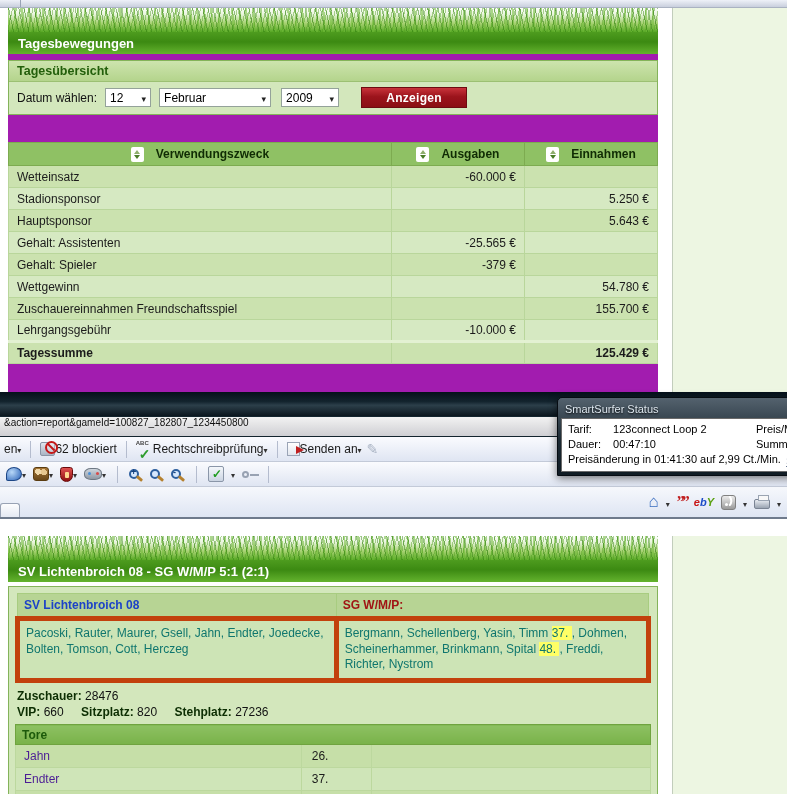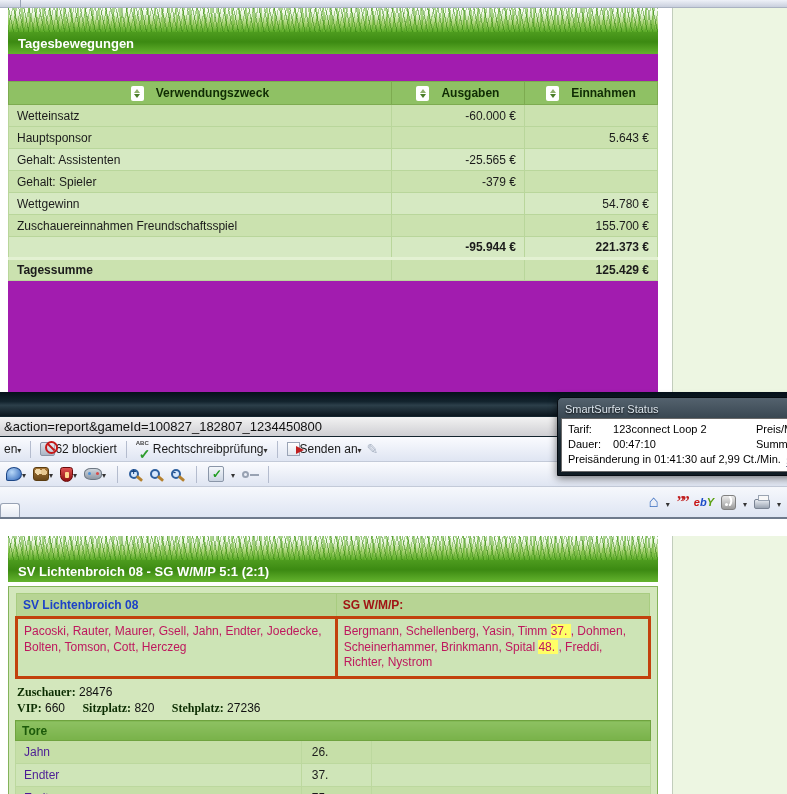--- a/index.html
+++ b/index.html
@@ -181,6 +181,25 @@
   <div class="grass"></div>
   <div class="hdr-bar">Tagesbewegungen</div>
 
+  <div class="panel">
+    <div class="panel-hdr">Tagesübersicht</div>
+    <div class="date-row">
+      <span>Datum wählen:</span>
+      <span class="sel sel-day">
+          <span>12</span>
+          <span class="arr"></span>
+        </span>
+      <span class="sel sel-month">
+          <span>Februar</span>
+          <span class="arr"></span>
+        </span>
+      <span class="sel sel-year">
+          <span>2009</span>
+          <span class="arr"></span>
+        </span>
+      <span class="btn-show">Anzeigen</span>
+    </div>
+  </div>
 
   <table class="fin">
     <thead>

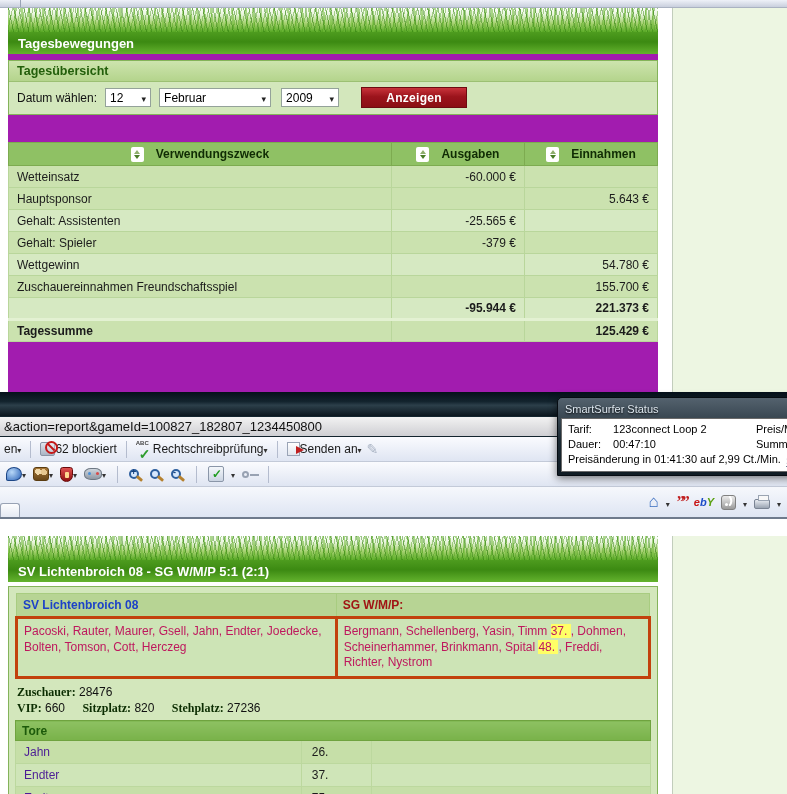--- a/index.html
+++ b/index.html
@@ -240,6 +240,11 @@
     <td class="c-amt"></td>
   </tr>
 
+  <tr class="even">
+    <td class="c-label">Stadionsponsor</td>
+    <td class="c-amt"></td>
+    <td class="c-amt">5.250 €</td>
+  </tr>
 
   <tr class="odd">
     <td class="c-label">Hauptsponsor</td>

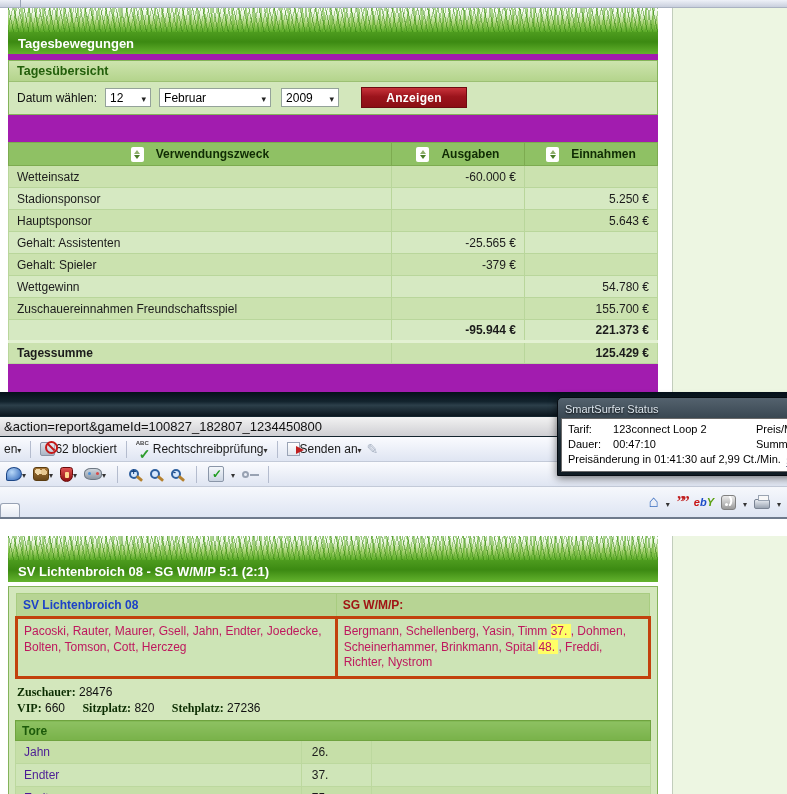--- a/index.html
+++ b/index.html
@@ -276,6 +276,11 @@
     <td class="c-amt">155.700 €</td>
   </tr>
 
+  <tr class="even">
+    <td class="c-label">Lehrgangsgebühr</td>
+    <td class="c-amt">-10.000 €</td>
+    <td class="c-amt"></td>
+  </tr>
 </tbody>
     <tbody>
       <tr class="totals">

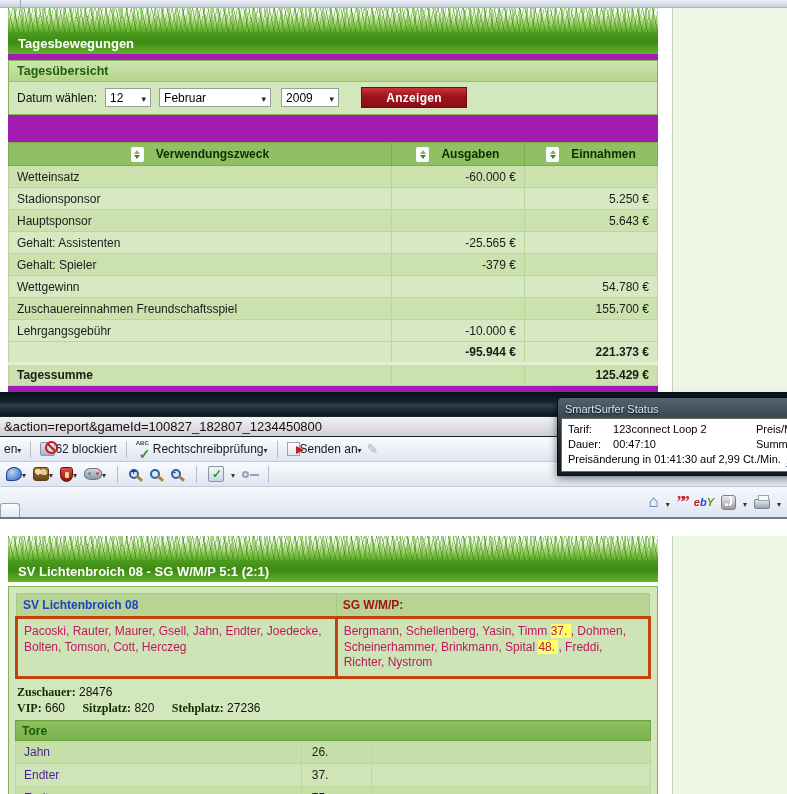--- a/index.html
+++ b/index.html
@@ -283,11 +283,6 @@
   </tr>
 </tbody>
     <tbody>
-      <tr class="totals">
-        <td class="c-label"></td>
-        <td class="c-amt">-95.944 €</td>
-        <td class="c-amt">221.373 €</td>
-      </tr>
       <tr class="daysum">
         <td class="c-label">Tagessumme</td>
         <td class="c-amt"></td>

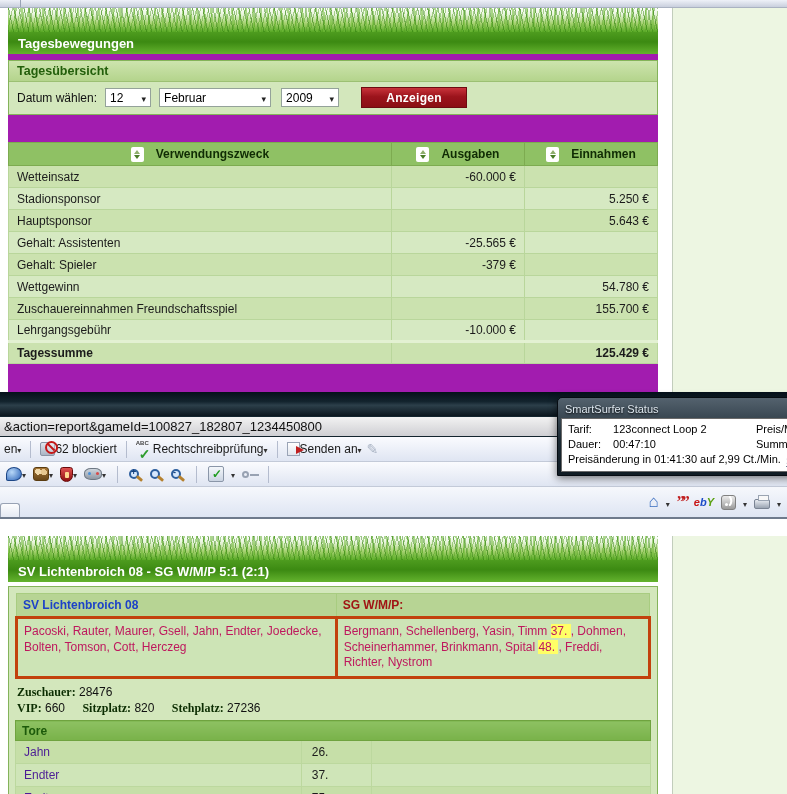--- a/index.html
+++ b/index.html
@@ -58,7 +58,7 @@
   .dark-band { height:24px; background:linear-gradient(to bottom,#05101a,#13242e 40%,#2c3f4a 55%,#0b161e); }
   .url-row { height:21px; background:#13242e; display:flex; align-items:center; }
   .url-field { flex:1; height:19px; background:linear-gradient(#f2f2f2,#cfcfd3); display:flex;
-    align-items:center; padding:0 4px; font-size:13px; color:#101010; white-space:nowrap; overflow:hidden; }
+    align-items:flex-start; padding:0 4px; font-size:10px; color:#101010; white-space:nowrap; overflow:hidden; }
   .tbar { display:flex; align-items:center; background:linear-gradient(#fafbfe,#dfe5f2);
     border-bottom:1px solid #c3cad8; font-size:12px; color:#1a1a1a; }
   .tb1 { height:25px; padding:0 4px; gap:5px; }

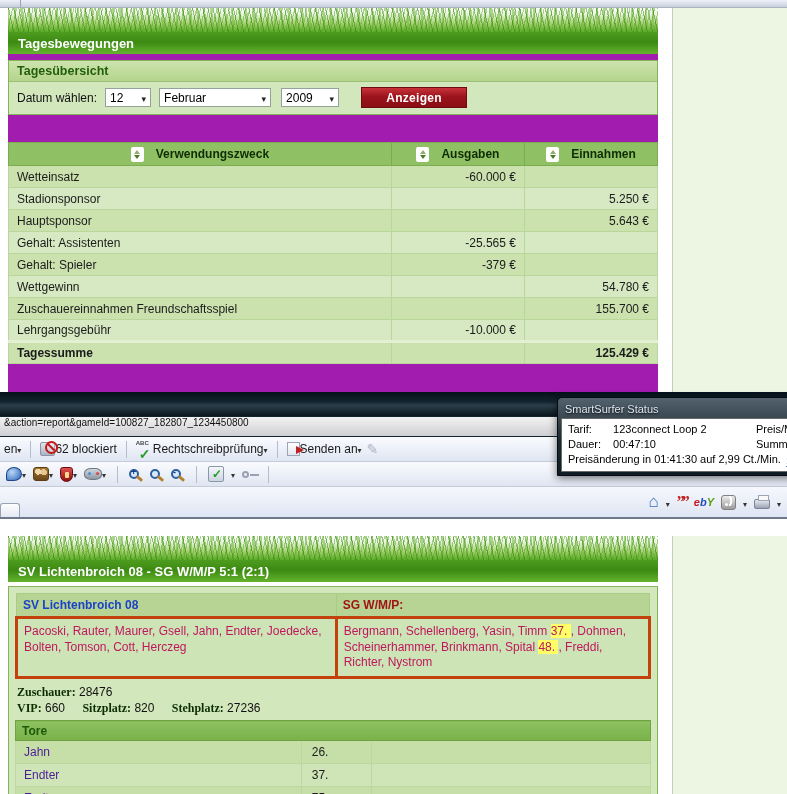--- a/index.html
+++ b/index.html
@@ -152,8 +152,8 @@
     font-size:12px; height:20px; }
   table.roster th.home { color:#1c42c8; width:50.5%; }
   table.roster th.away { color:#a01414; }
-  table.roster td { background:#cde4b6; border:3px solid #c2410c; vertical-align:top;
-    padding:5px 6px; line-height:1.3; color:#be185d; }
+  table.roster td { background:#cde4b6; border:5px solid #c2410c; vertical-align:top;
+    padding:5px 6px; line-height:1.3; color:#0f766e; }
   .hl { background:#ffff66; }
   .att-line { padding:5px 2px 0; line-height:1.35; color:#111; }
   .att-line b { color:#0c2e02;font-family:Liberation Serif, serif; }

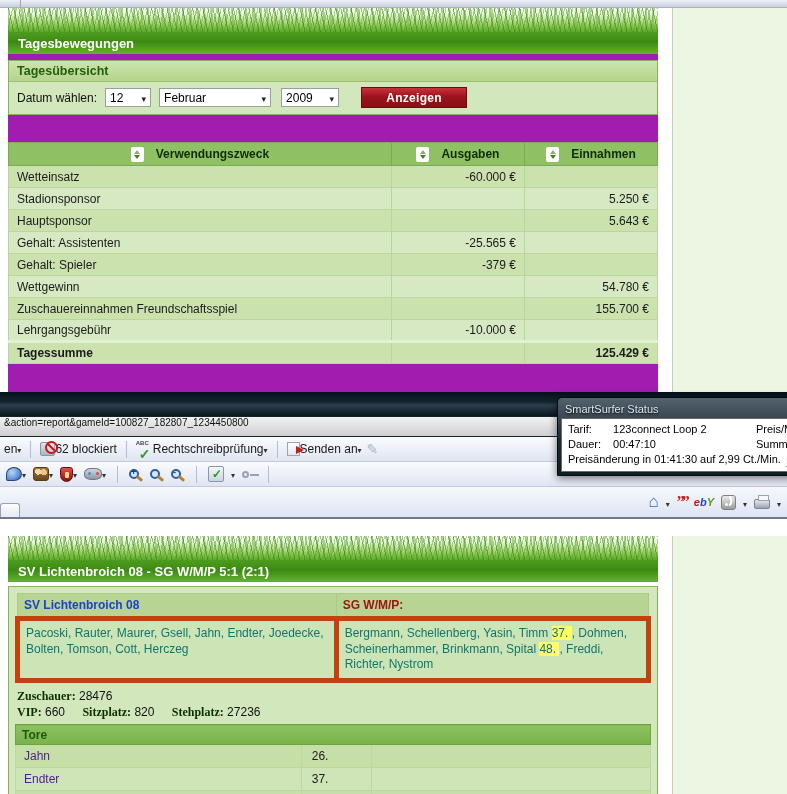--- a/index.html
+++ b/index.html
@@ -156,7 +156,7 @@
     padding:5px 6px; line-height:1.3; color:#0f766e; }
   .hl { background:#ffff66; }
   .att-line { padding:5px 2px 0; line-height:1.35; color:#111; }
-  .att-line b { color:#0c2e02;font-family:Liberation Serif, serif; }
+  .att-line b { color:#0c2e02; }
   .att-gap { display:inline-block; width:14px; }
   table.tore { width:100%; border-collapse:collapse; margin-top:4px; }
   .tore-hdr { height:20px; background:linear-gradient(#8dc162,#79b249); border:1px solid #6fa33f;

